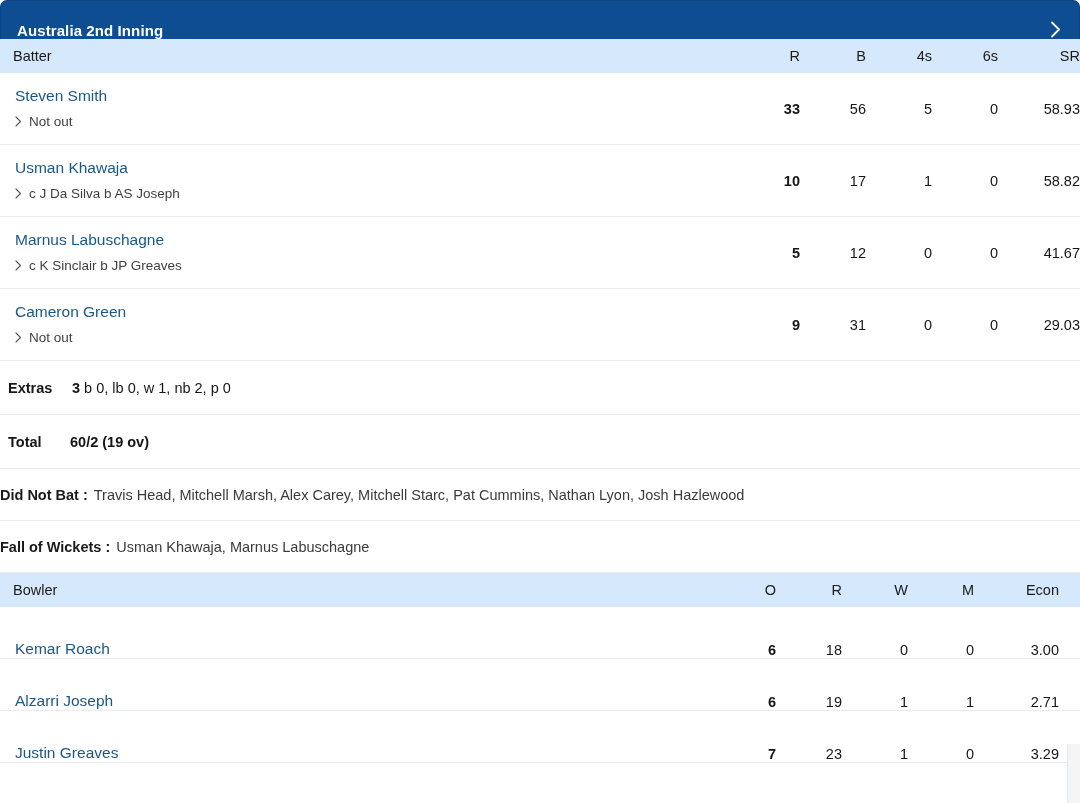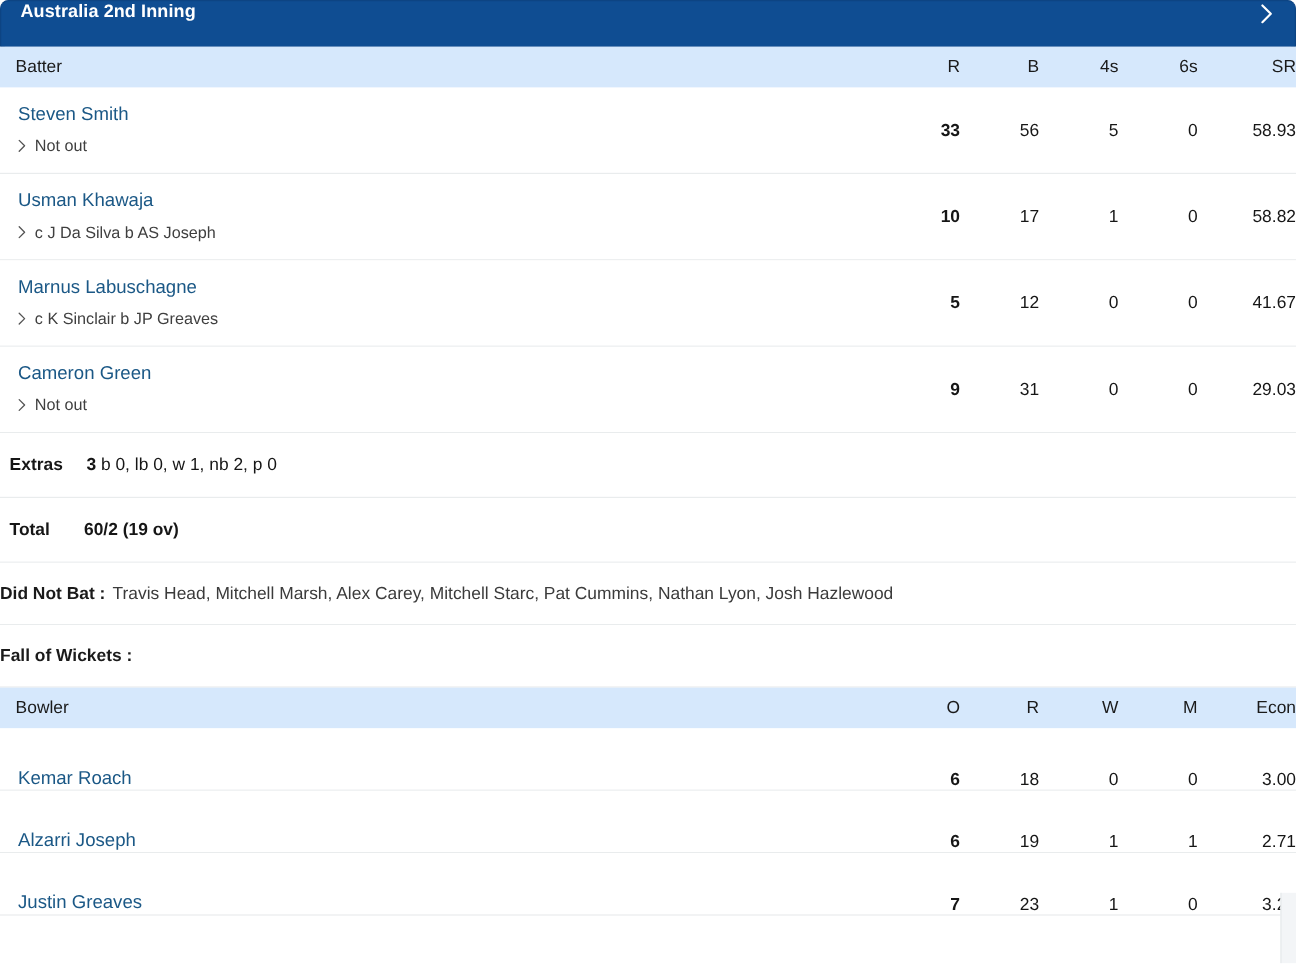--- a/index.html
+++ b/index.html
@@ -26,7 +26,7 @@
     background: #0f4d92;
     border-radius: 7px 7px 0 0;
     display: flex;
-    align-items: flex-start;
+    align-items: flex-end;
     justify-content: space-between;
     padding: 0 14px 0 16px;
     color: #ffffff;

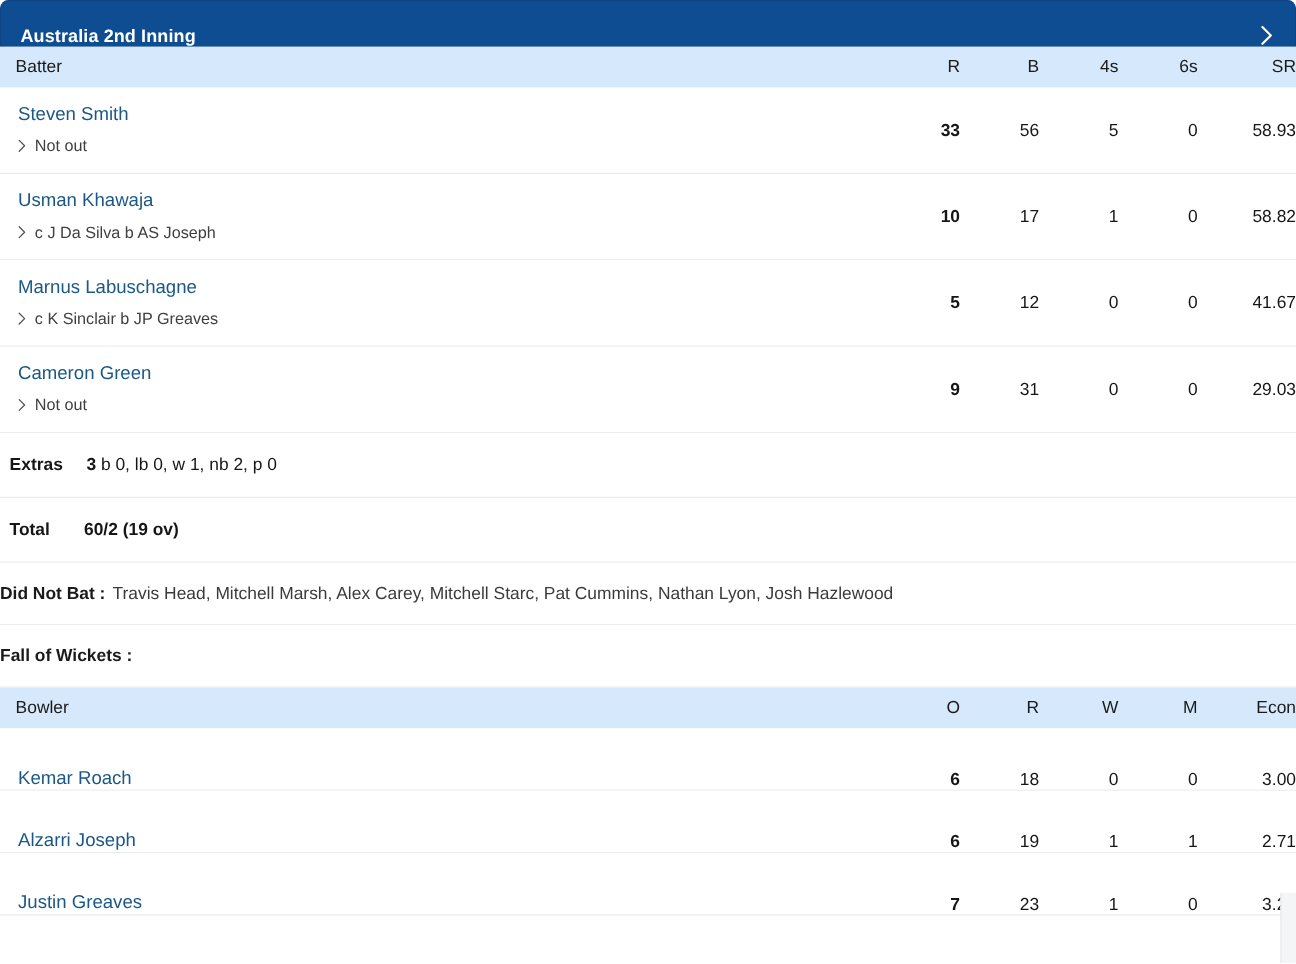--- a/index.html
+++ b/index.html
@@ -320,6 +320,7 @@
 
   <div class="note-row">
     <span class="note-label">Fall of Wickets :</span>
+    <span class="note-value">Usman Khawaja, Marnus Labuschagne</span>
   </div>
 
   <div class="col-head">

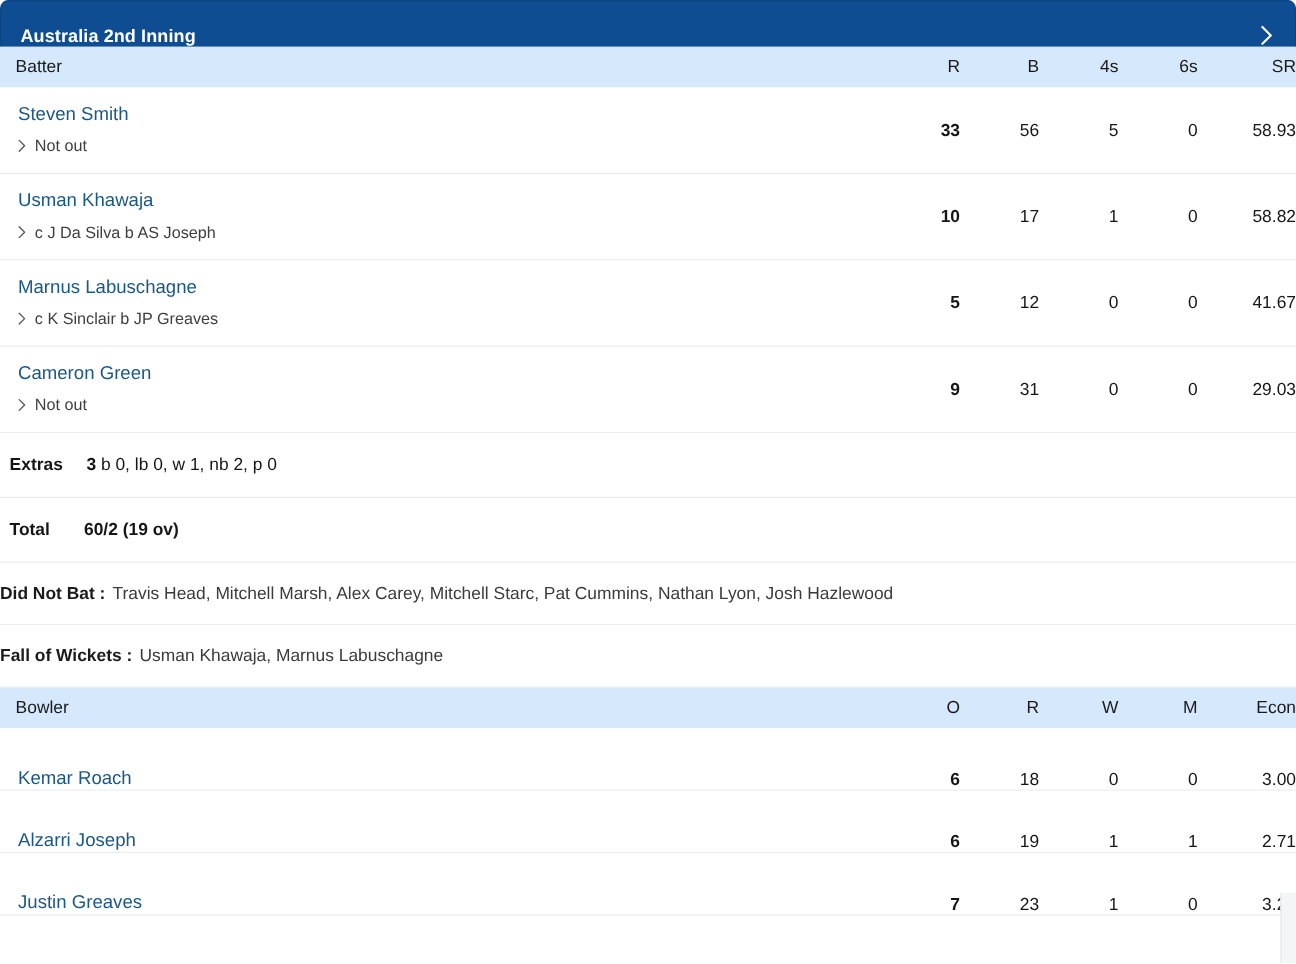--- a/index.html
+++ b/index.html
@@ -79,7 +79,7 @@
   .c-br   { width: 66px; }
   .c-w    { width: 66px; }
   .c-m    { width: 66px; }
-  .c-econ { width: 82px; }
+  .c-econ { width: 106px; padding-right: 21px; }
 
   
   .batter-row {

